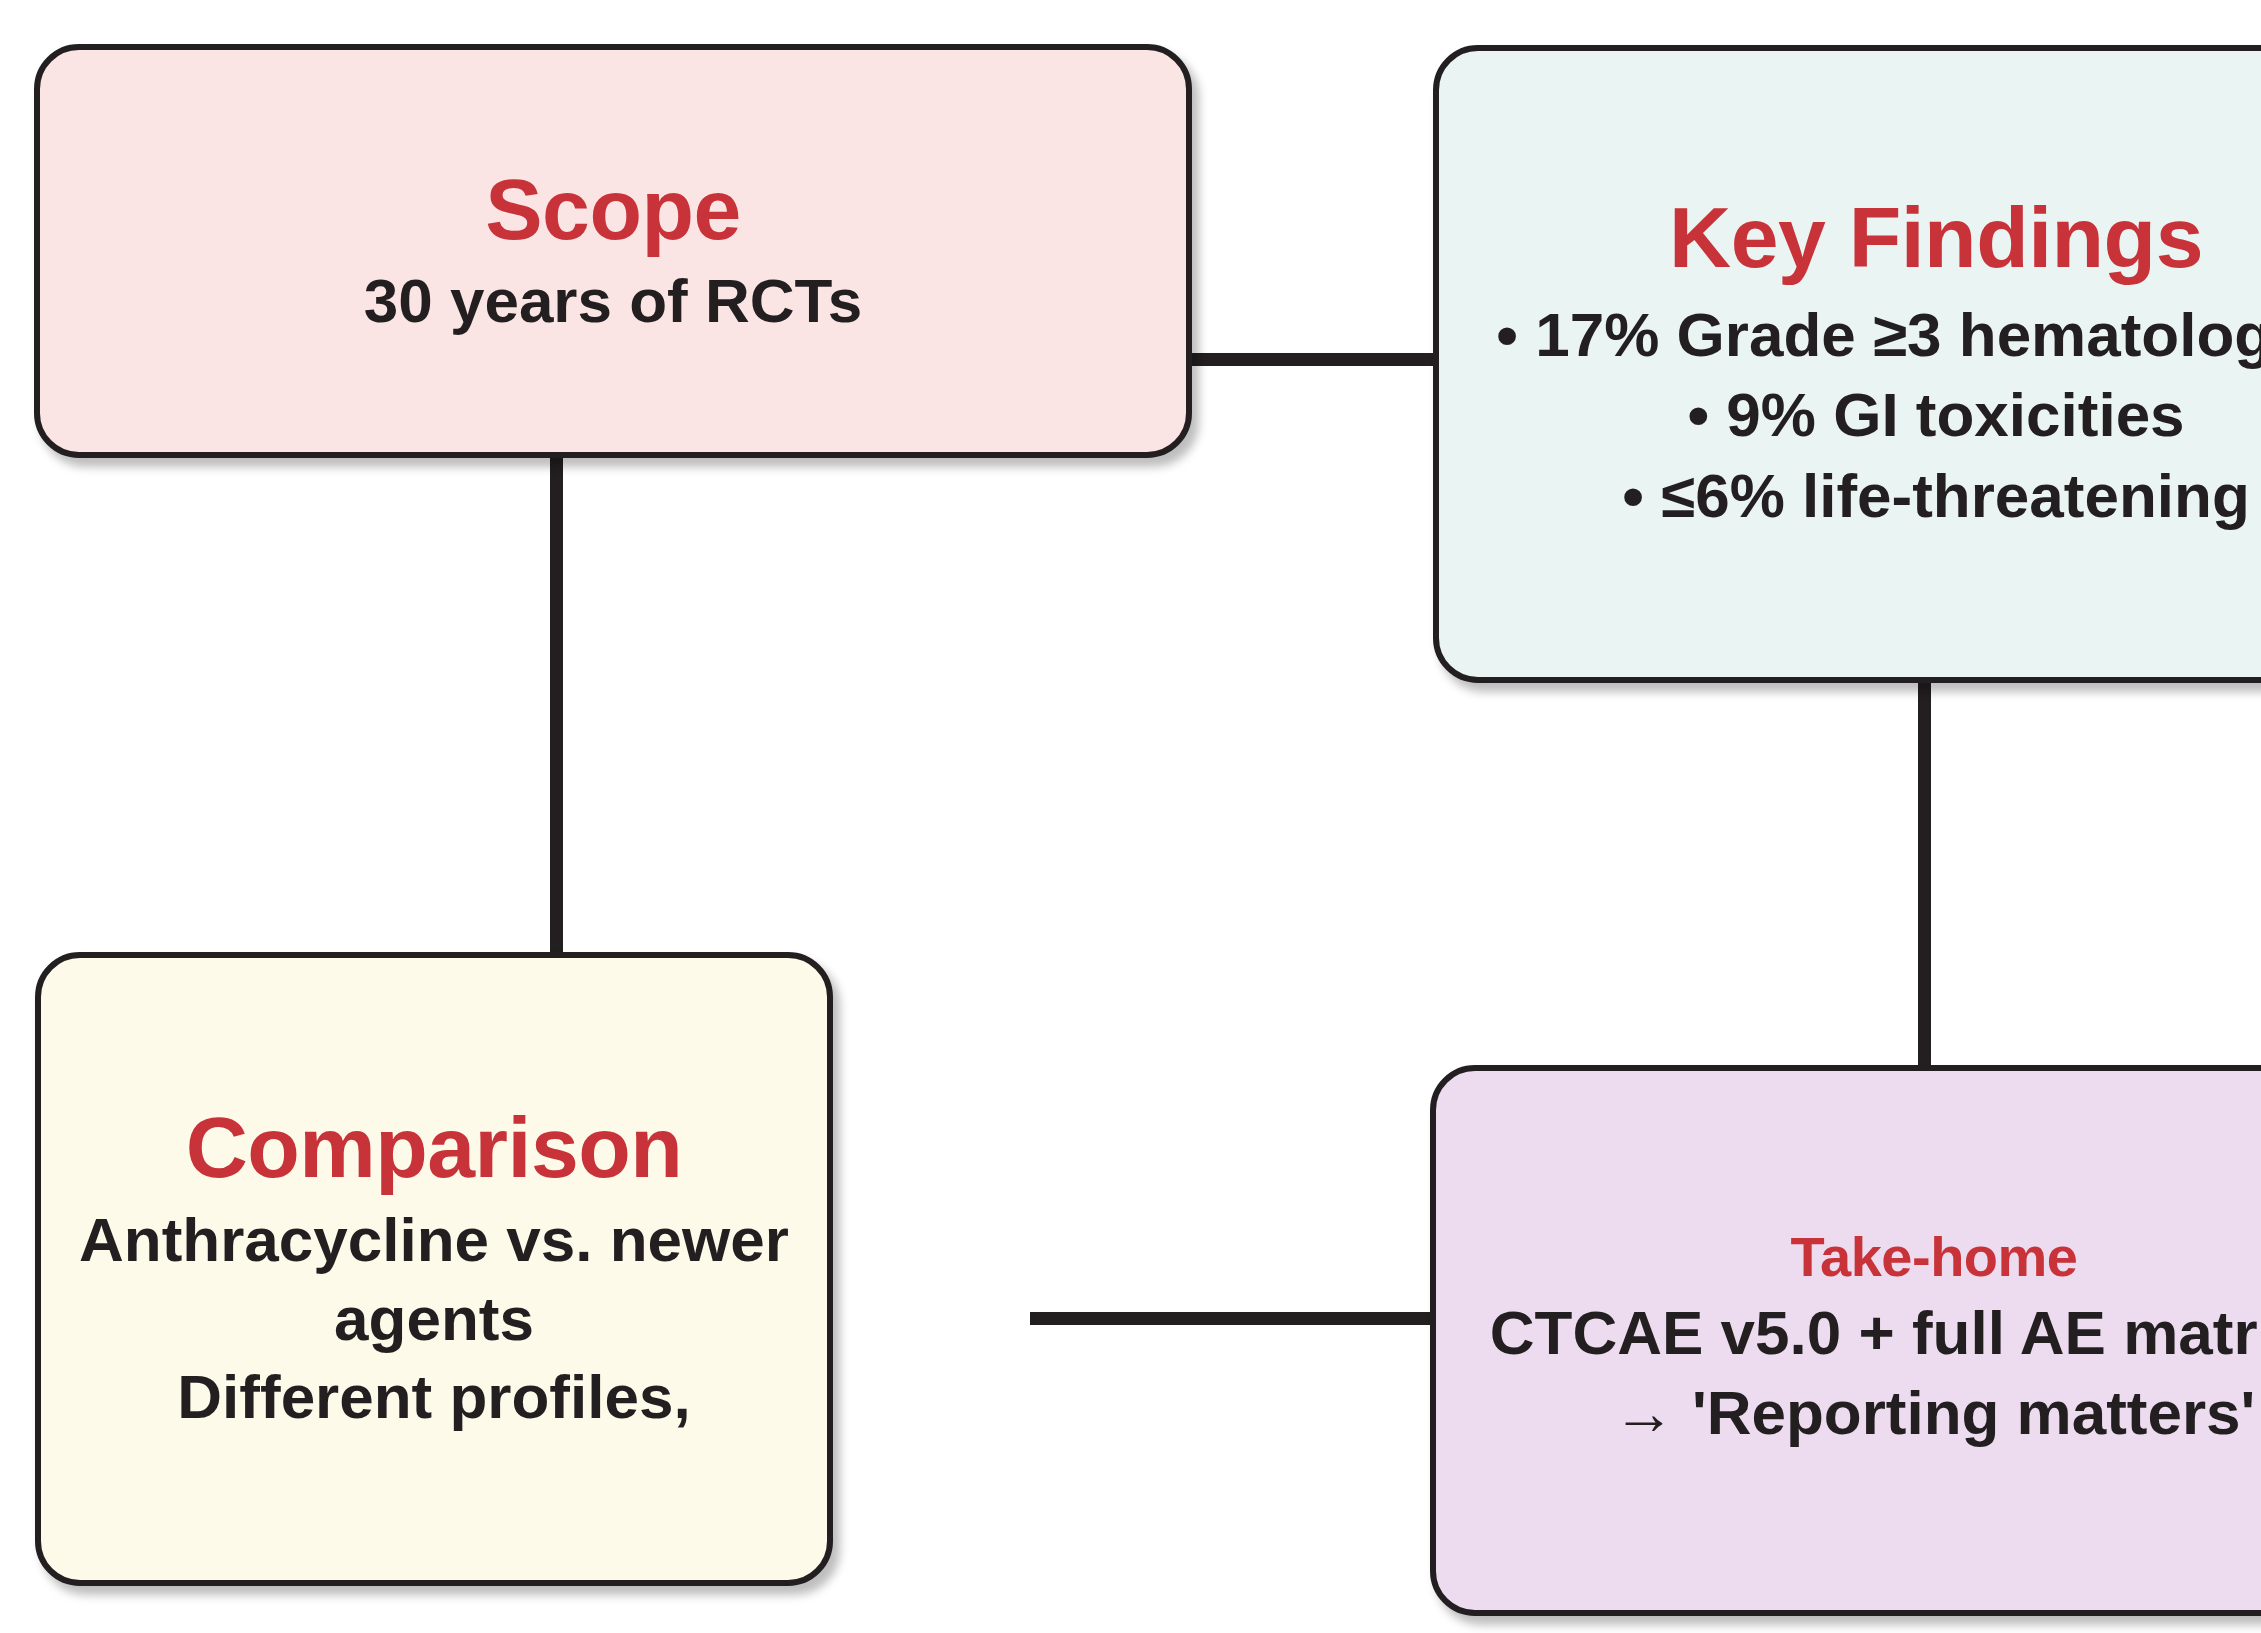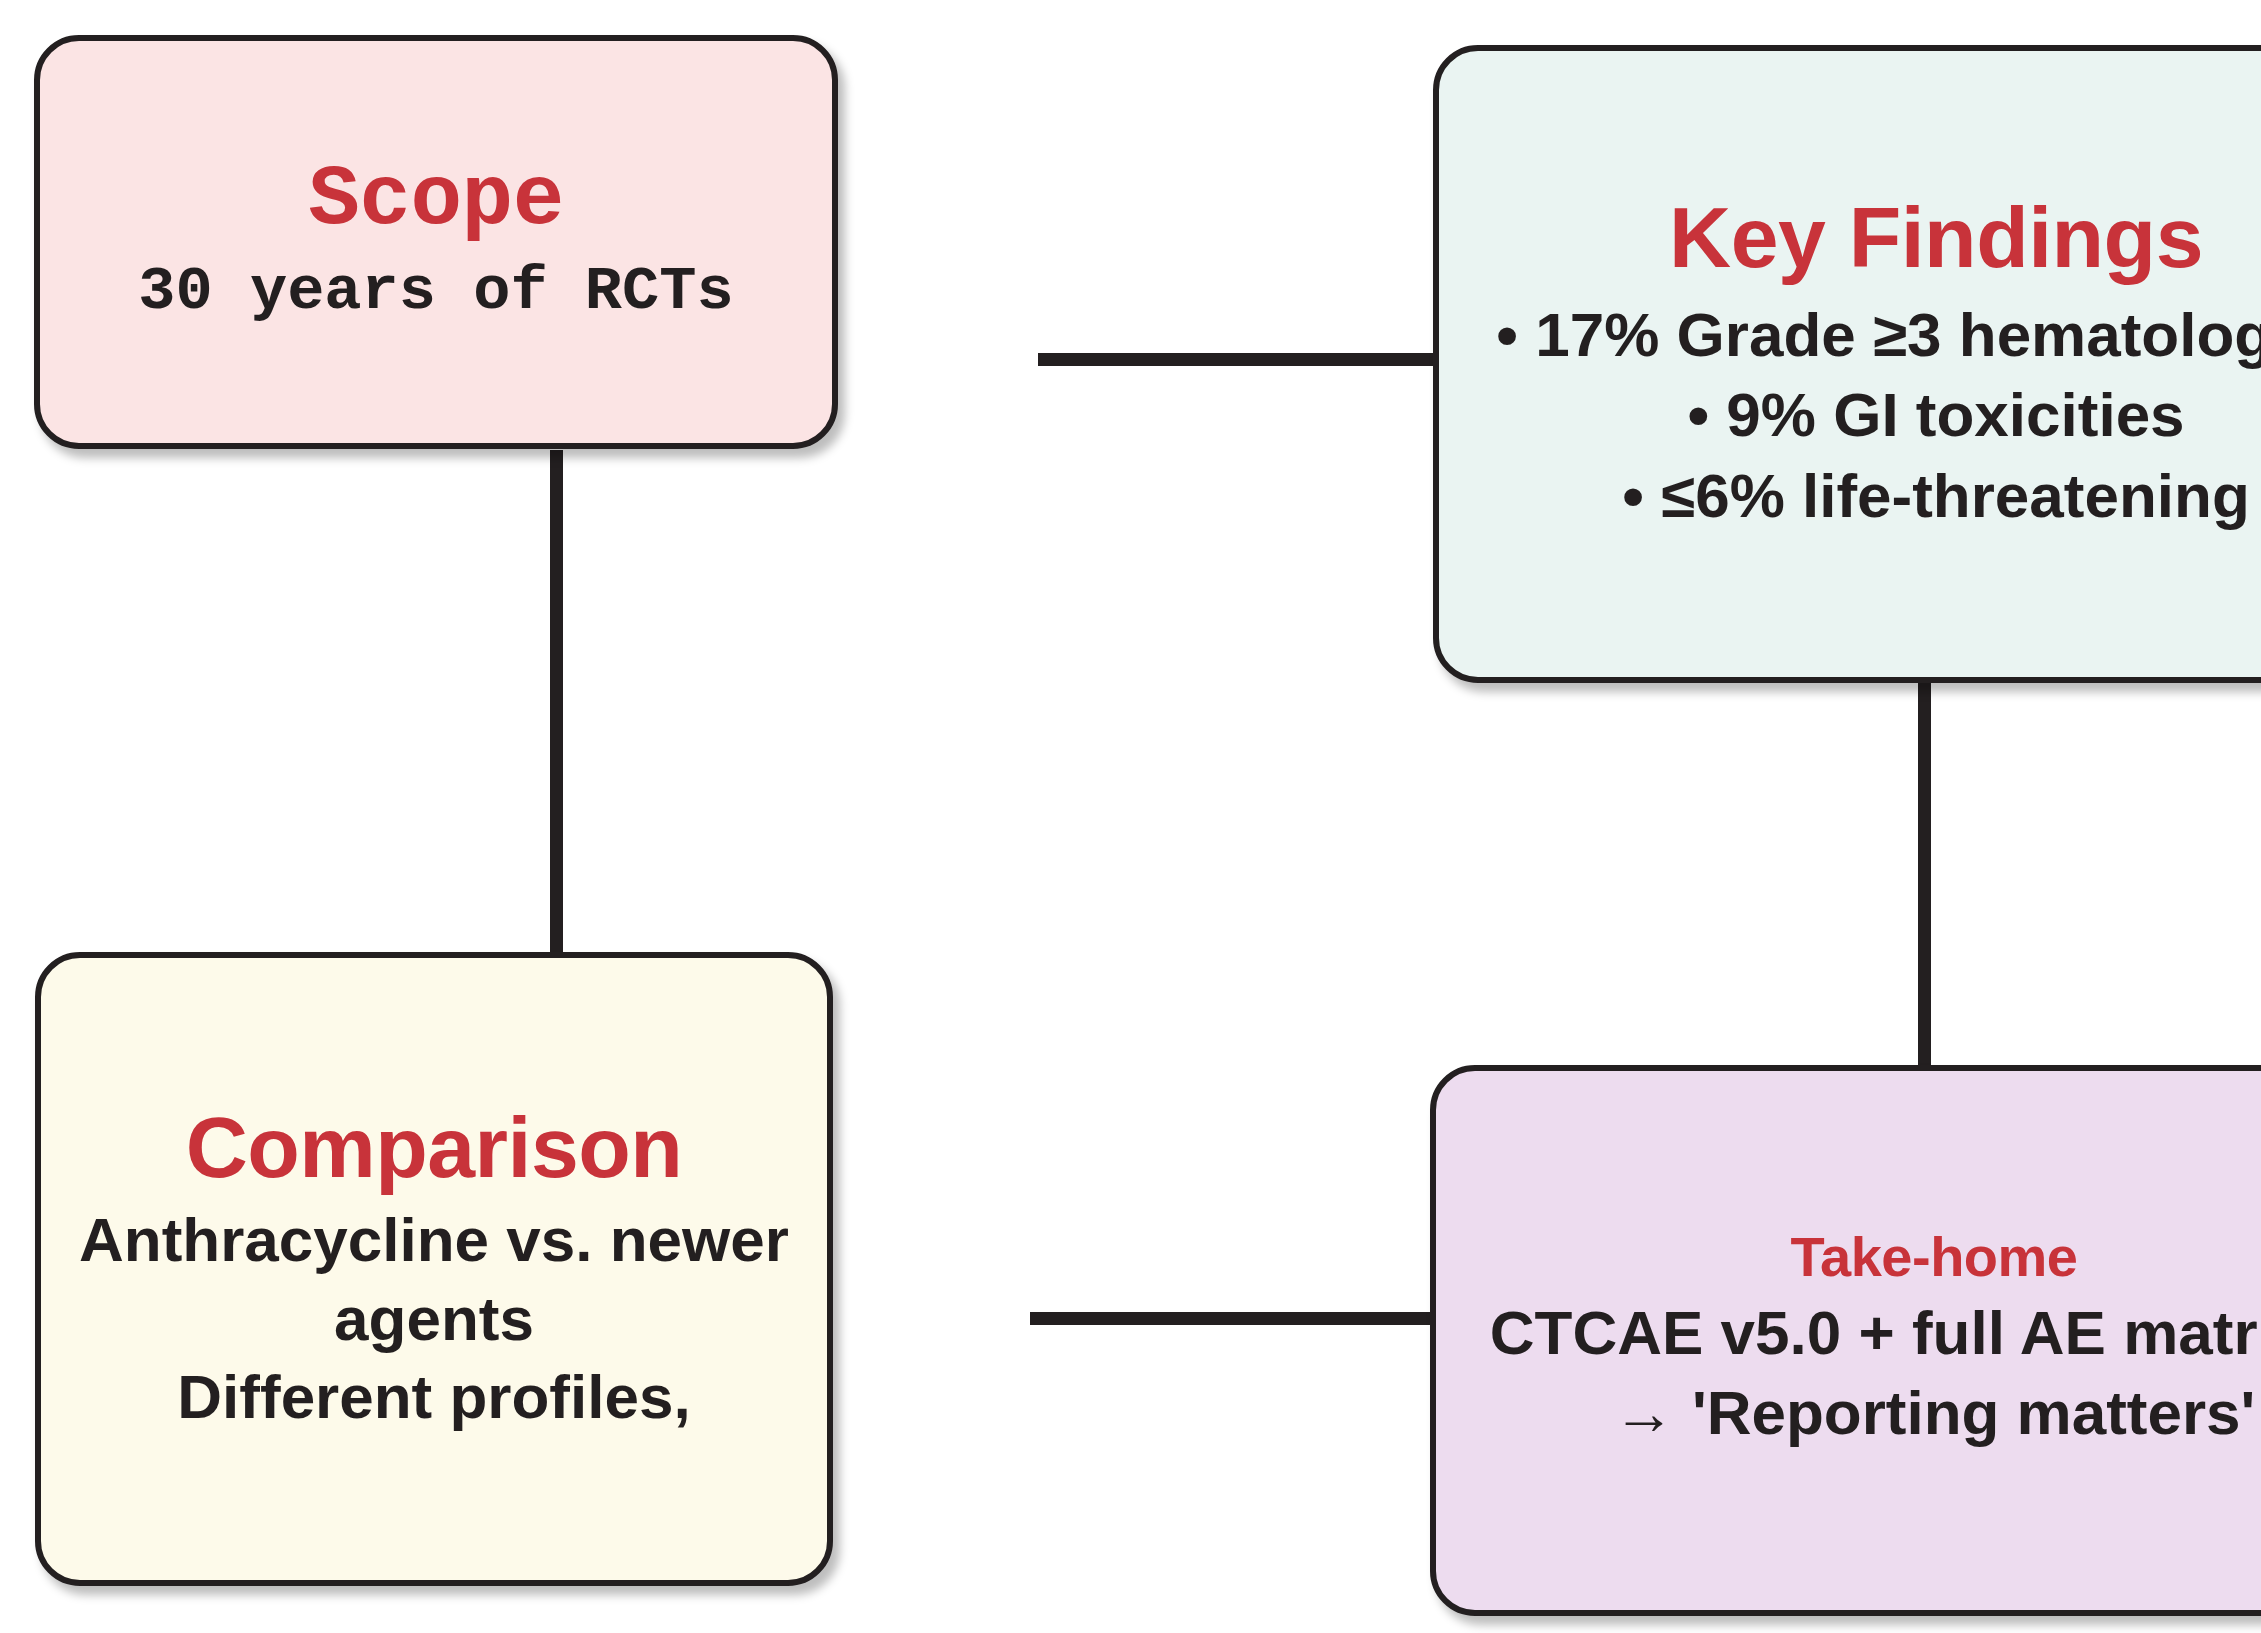--- a/index.html
+++ b/index.html
@@ -64,10 +64,9 @@
   }
   
   #node-scope {
-    left: 34px;  top: 35px;
-    width: 804px; height: 414px;
+    left: 34px;  top: 44px;
+    width: 1158px; height: 414px;
     background: #fbe4e4;
-    font-family: Liberation Mono, monospace;
   }
   #node-scope .node-title { font-size: 86px; margin-bottom: 7.2px; }
   #node-key-findings {

